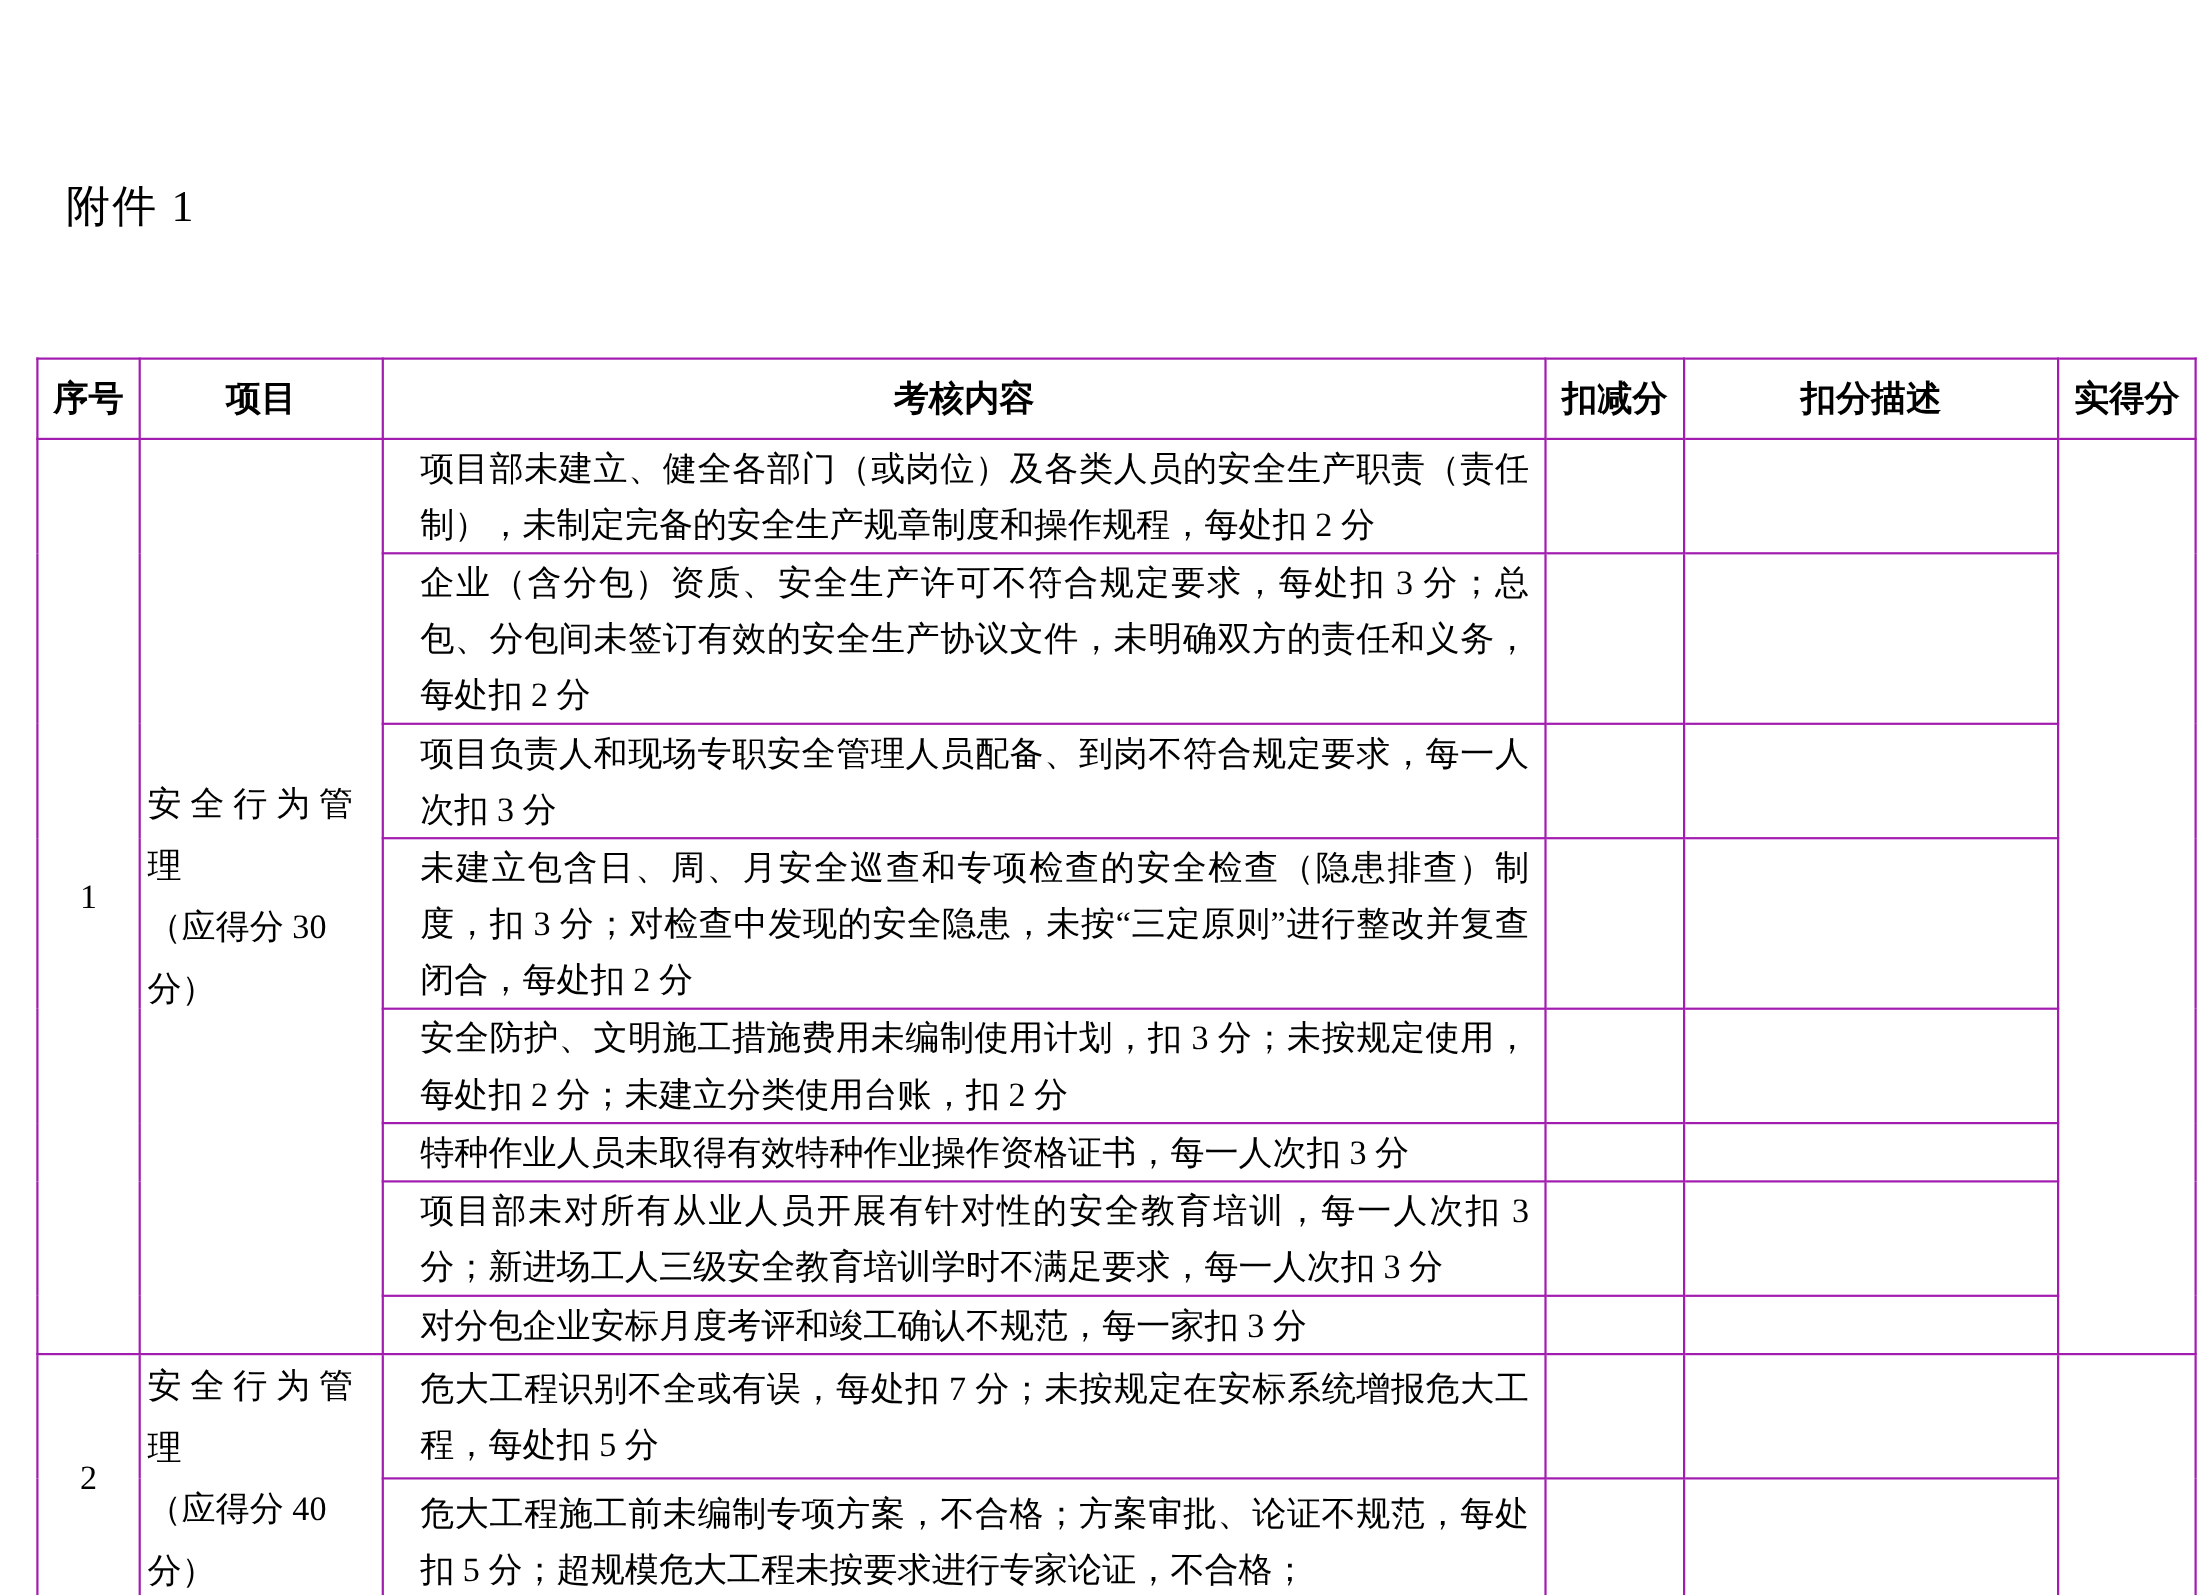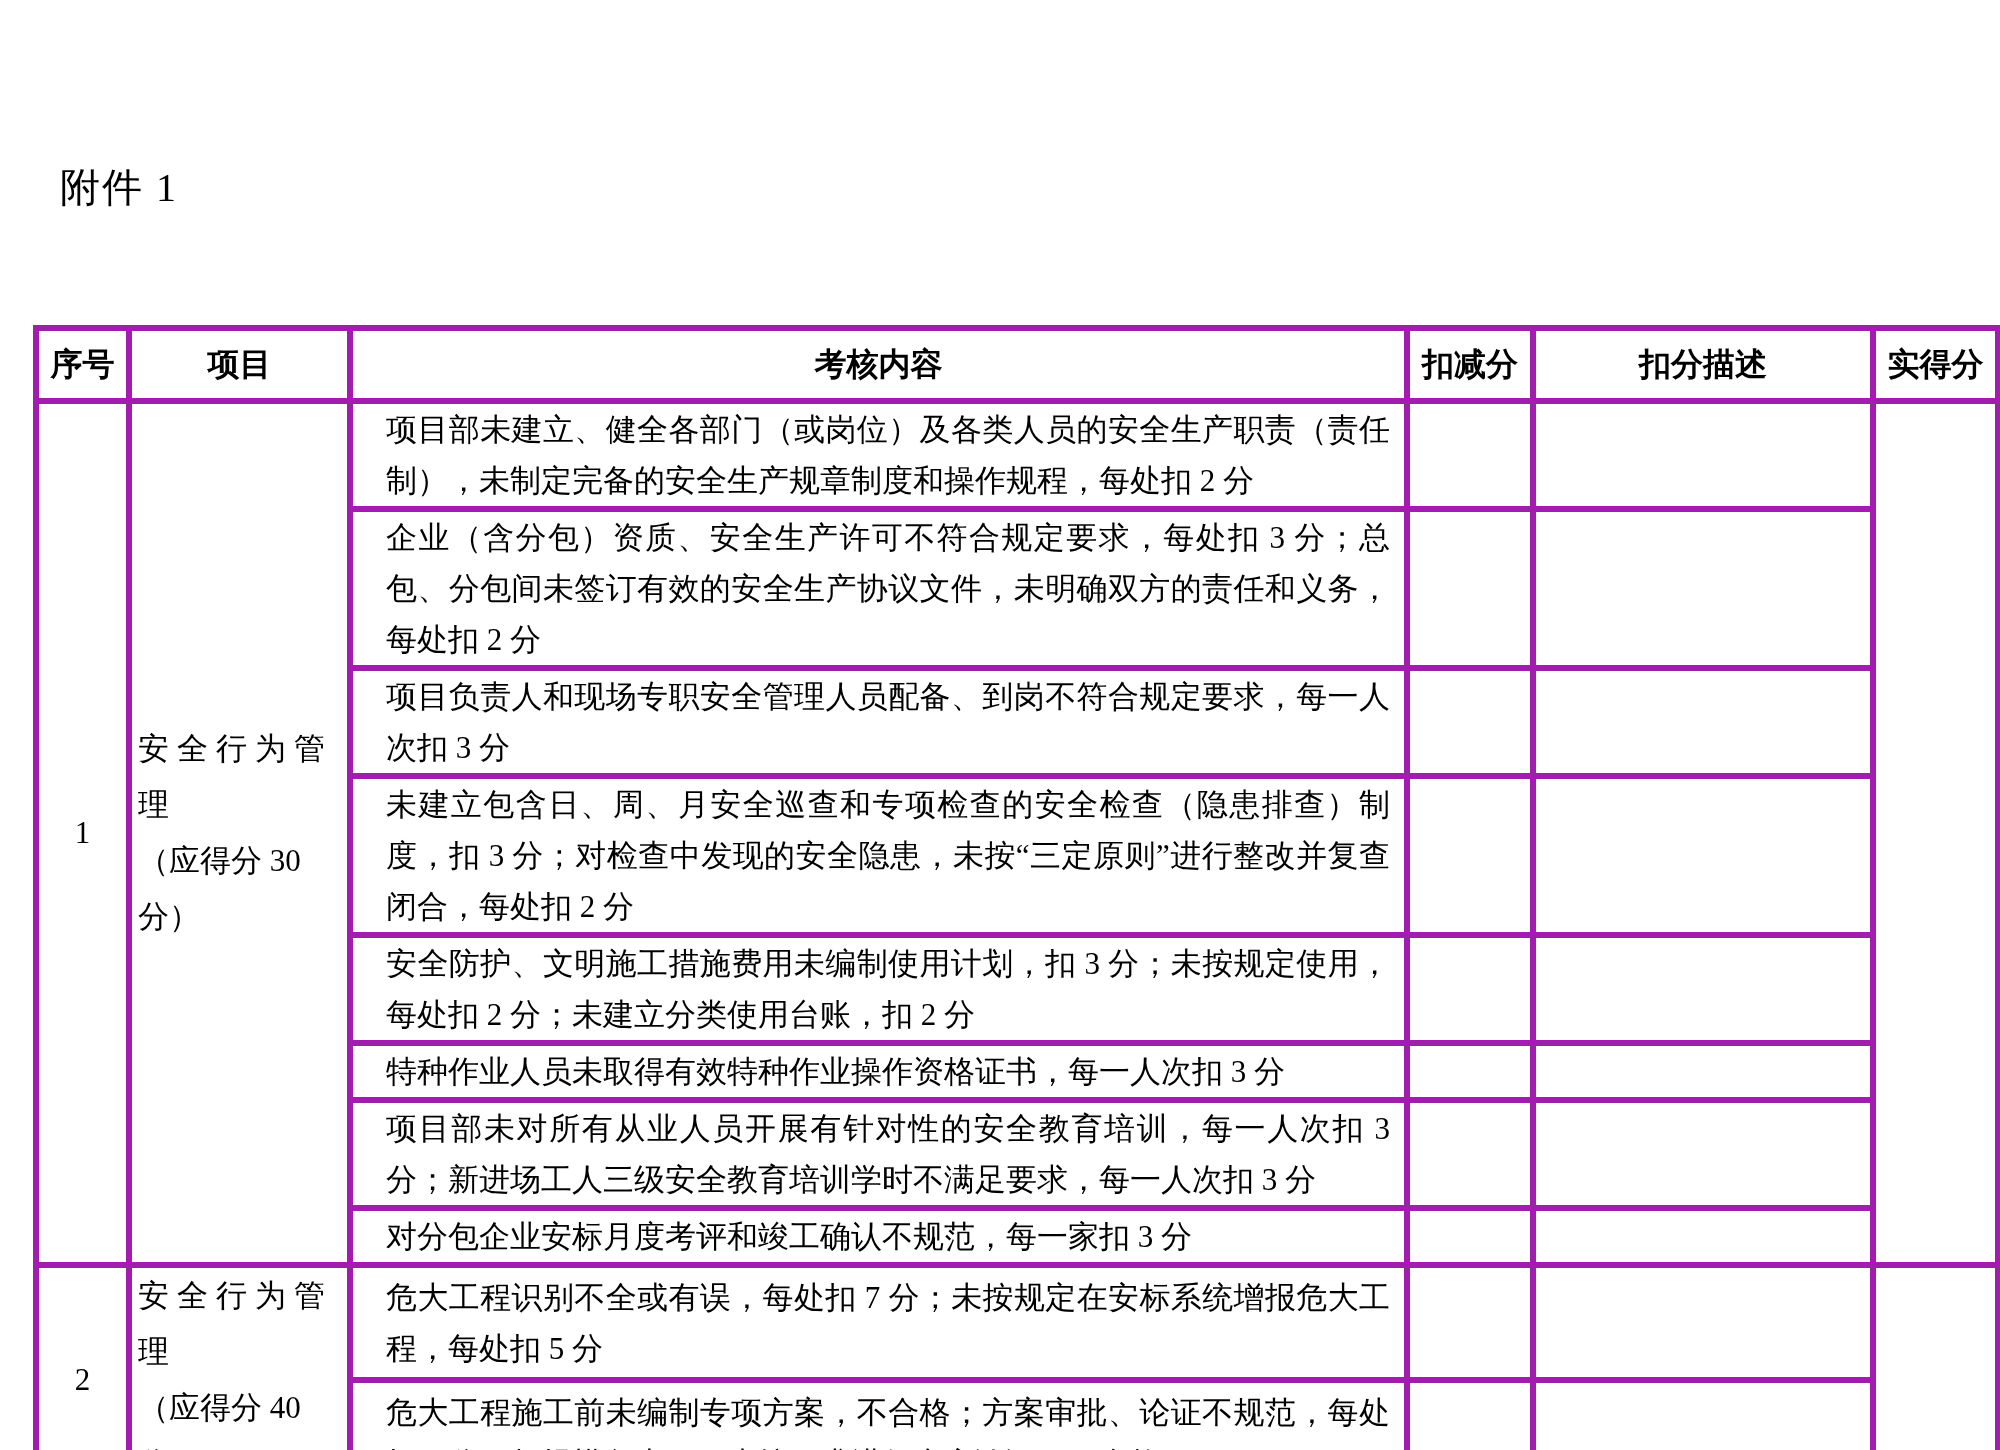--- a/index.html
+++ b/index.html
@@ -35,7 +35,7 @@
     table-layout:fixed;
   }
   .score-table td, .score-table th{
-    border:6px solid #a21caf;
+    border:2px solid #a21caf;
     vertical-align:middle;
     overflow:hidden;
     margin-left:22px;

